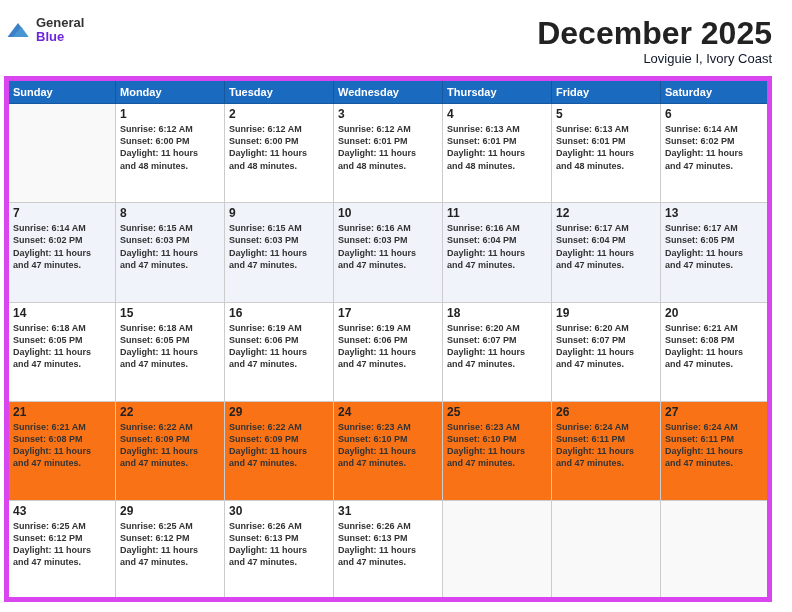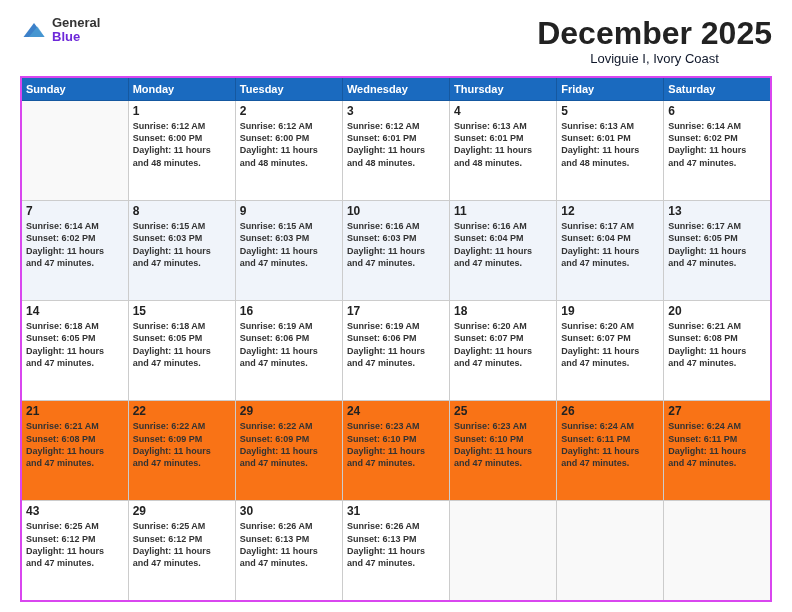--- a/index.html
+++ b/index.html
@@ -13,7 +13,7 @@
     .page {
       width: 792px;
       height: 612px;
-      padding: 16px 20px 10px 20px;
+      padding: 16px 20px 10px 4px;
       display: flex;
       flex-direction: column;
     }

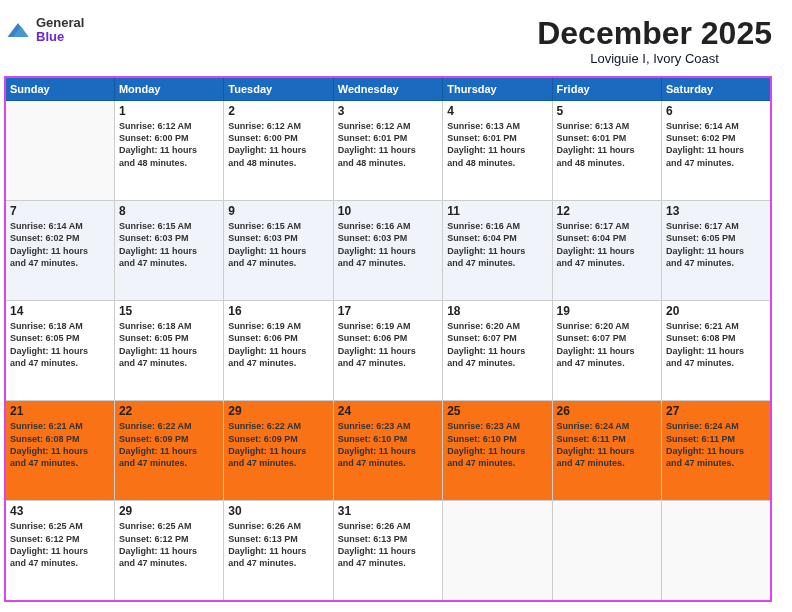--- a/index.html
+++ b/index.html
@@ -48,7 +48,7 @@
       height: 28px;
     }
     .title-area {
-      text-align: center;
+      text-align: right;
       margin-left: 24px;
     }
     .month-title {

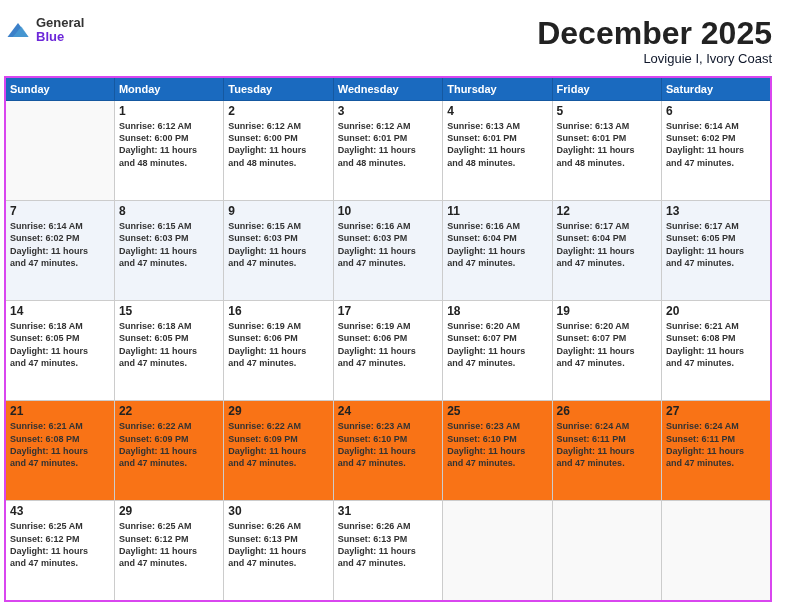--- a/index.html
+++ b/index.html
@@ -63,7 +63,7 @@
     }
     .calendar {
       flex: 1;
-      border: 2px solid #d946ef;
+      border: 5px solid #d946ef;
       border-collapse: collapse;
       width: 100%;
       table-layout: fixed;

